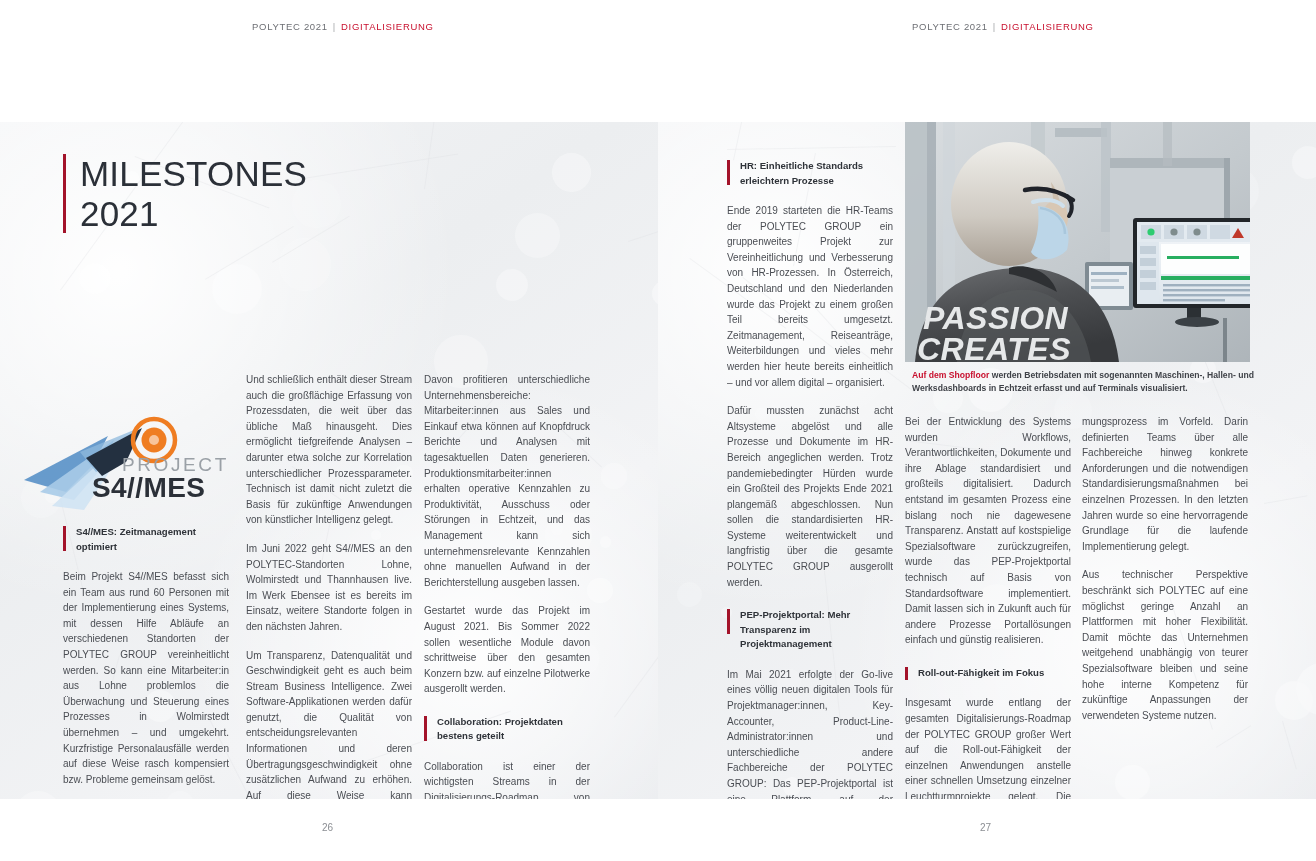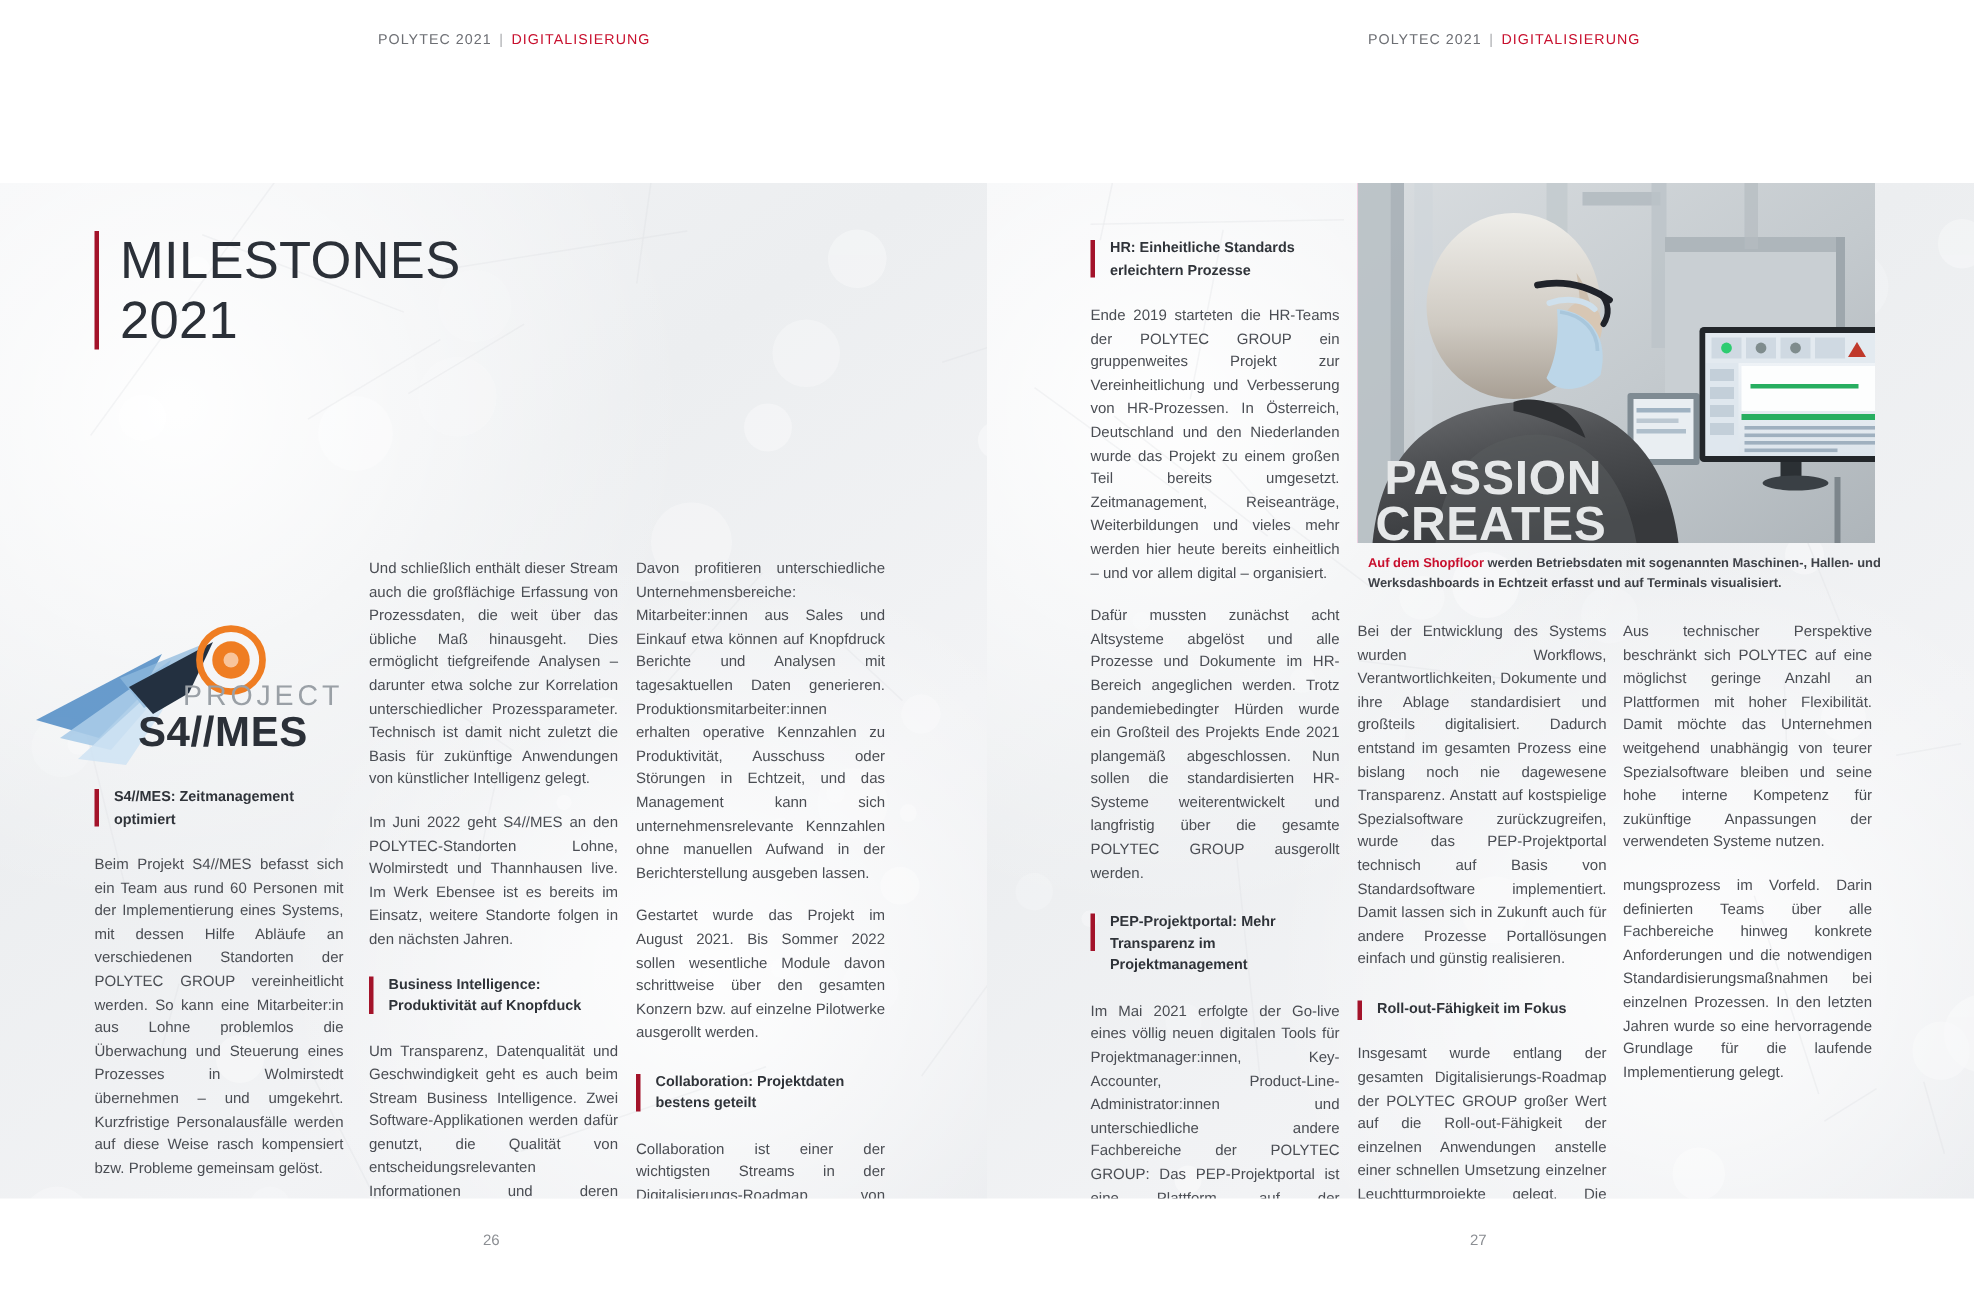--- a/index.html
+++ b/index.html
@@ -79,7 +79,7 @@
   
   .photo {
     position:absolute; left:905px; top:122px; width:345px; height:240px;
-    overflow:hidden; background:#f9a8d4;
+    overflow:hidden; background:#f9a8d4;font-style:italic;
   }
   .caption {
     position:absolute; left:912px; top:369px; width:345px;

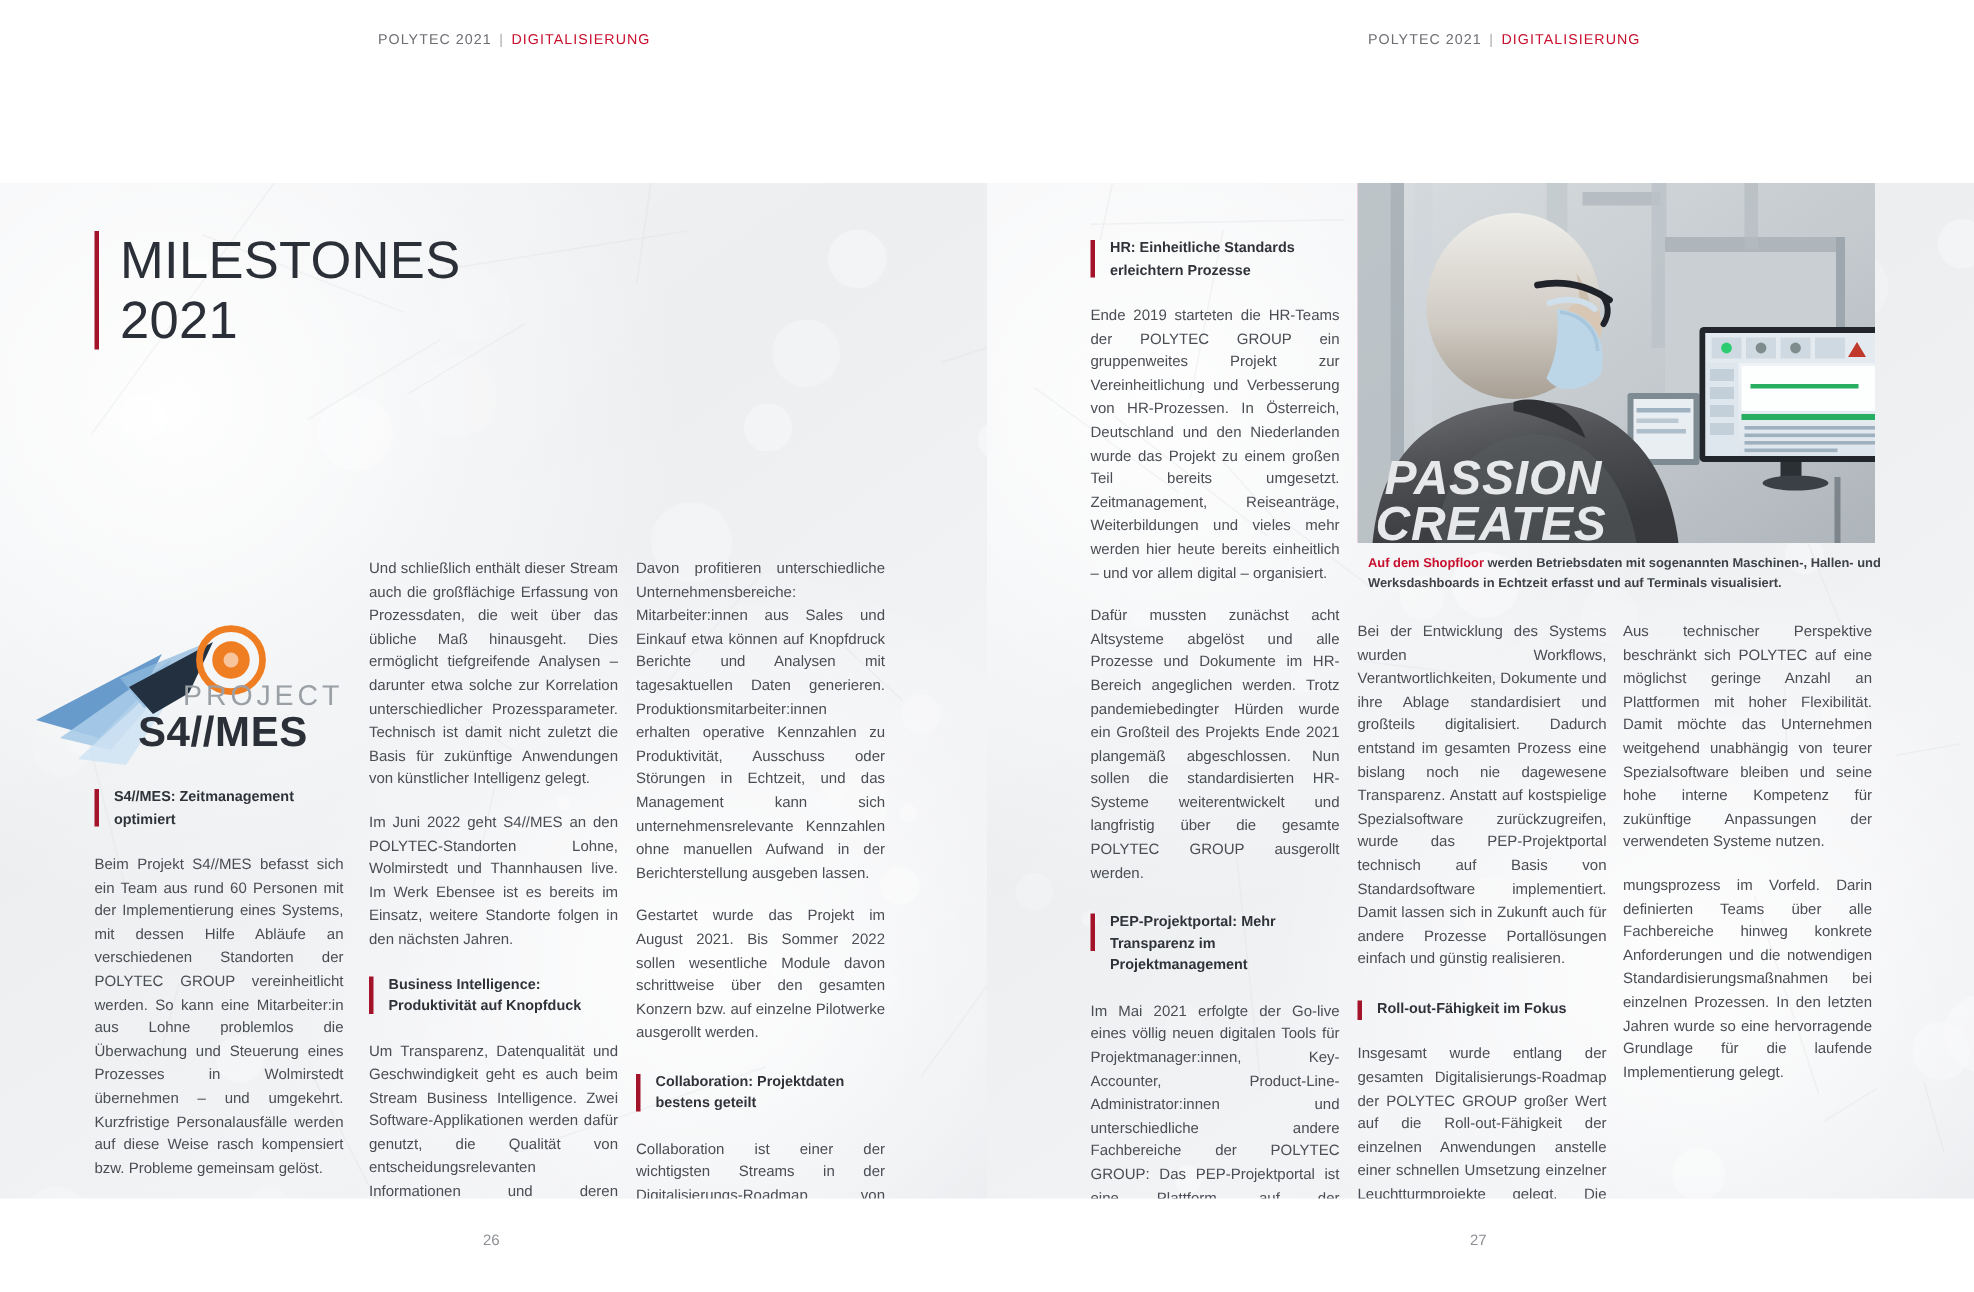--- a/index.html
+++ b/index.html
@@ -260,8 +260,8 @@
     </div>
 
     <div class="col" style="left:424px; top:292px;">
+      <p>mungsprozess im Vorfeld. Darin definierten Teams über alle Fachbereiche hinweg konkrete Anforderungen und die notwendigen Standardisierungsmaßnahmen bei einzelnen Prozessen. In den letzten Jahren wurde so eine hervorragende Grundlage für die laufende Implementierung gelegt.</p>
       <p>Aus technischer Perspektive beschränkt sich POLYTEC auf eine möglichst geringe Anzahl an Plattformen mit hoher Flexibilität. Damit möchte das Unternehmen weitgehend unabhängig von teurer Spezialsoftware bleiben und seine hohe interne Kompetenz für zukünftige Anpassungen der verwendeten Systeme nutzen.</p>
-      <p>mungsprozess im Vorfeld. Darin definierten Teams über alle Fachbereiche hinweg konkrete Anforderungen und die notwendigen Standardisierungsmaßnahmen bei einzelnen Prozessen. In den letzten Jahren wurde so eine hervorragende Grundlage für die laufende Implementierung gelegt.</p>
     </div>
   </div>
 

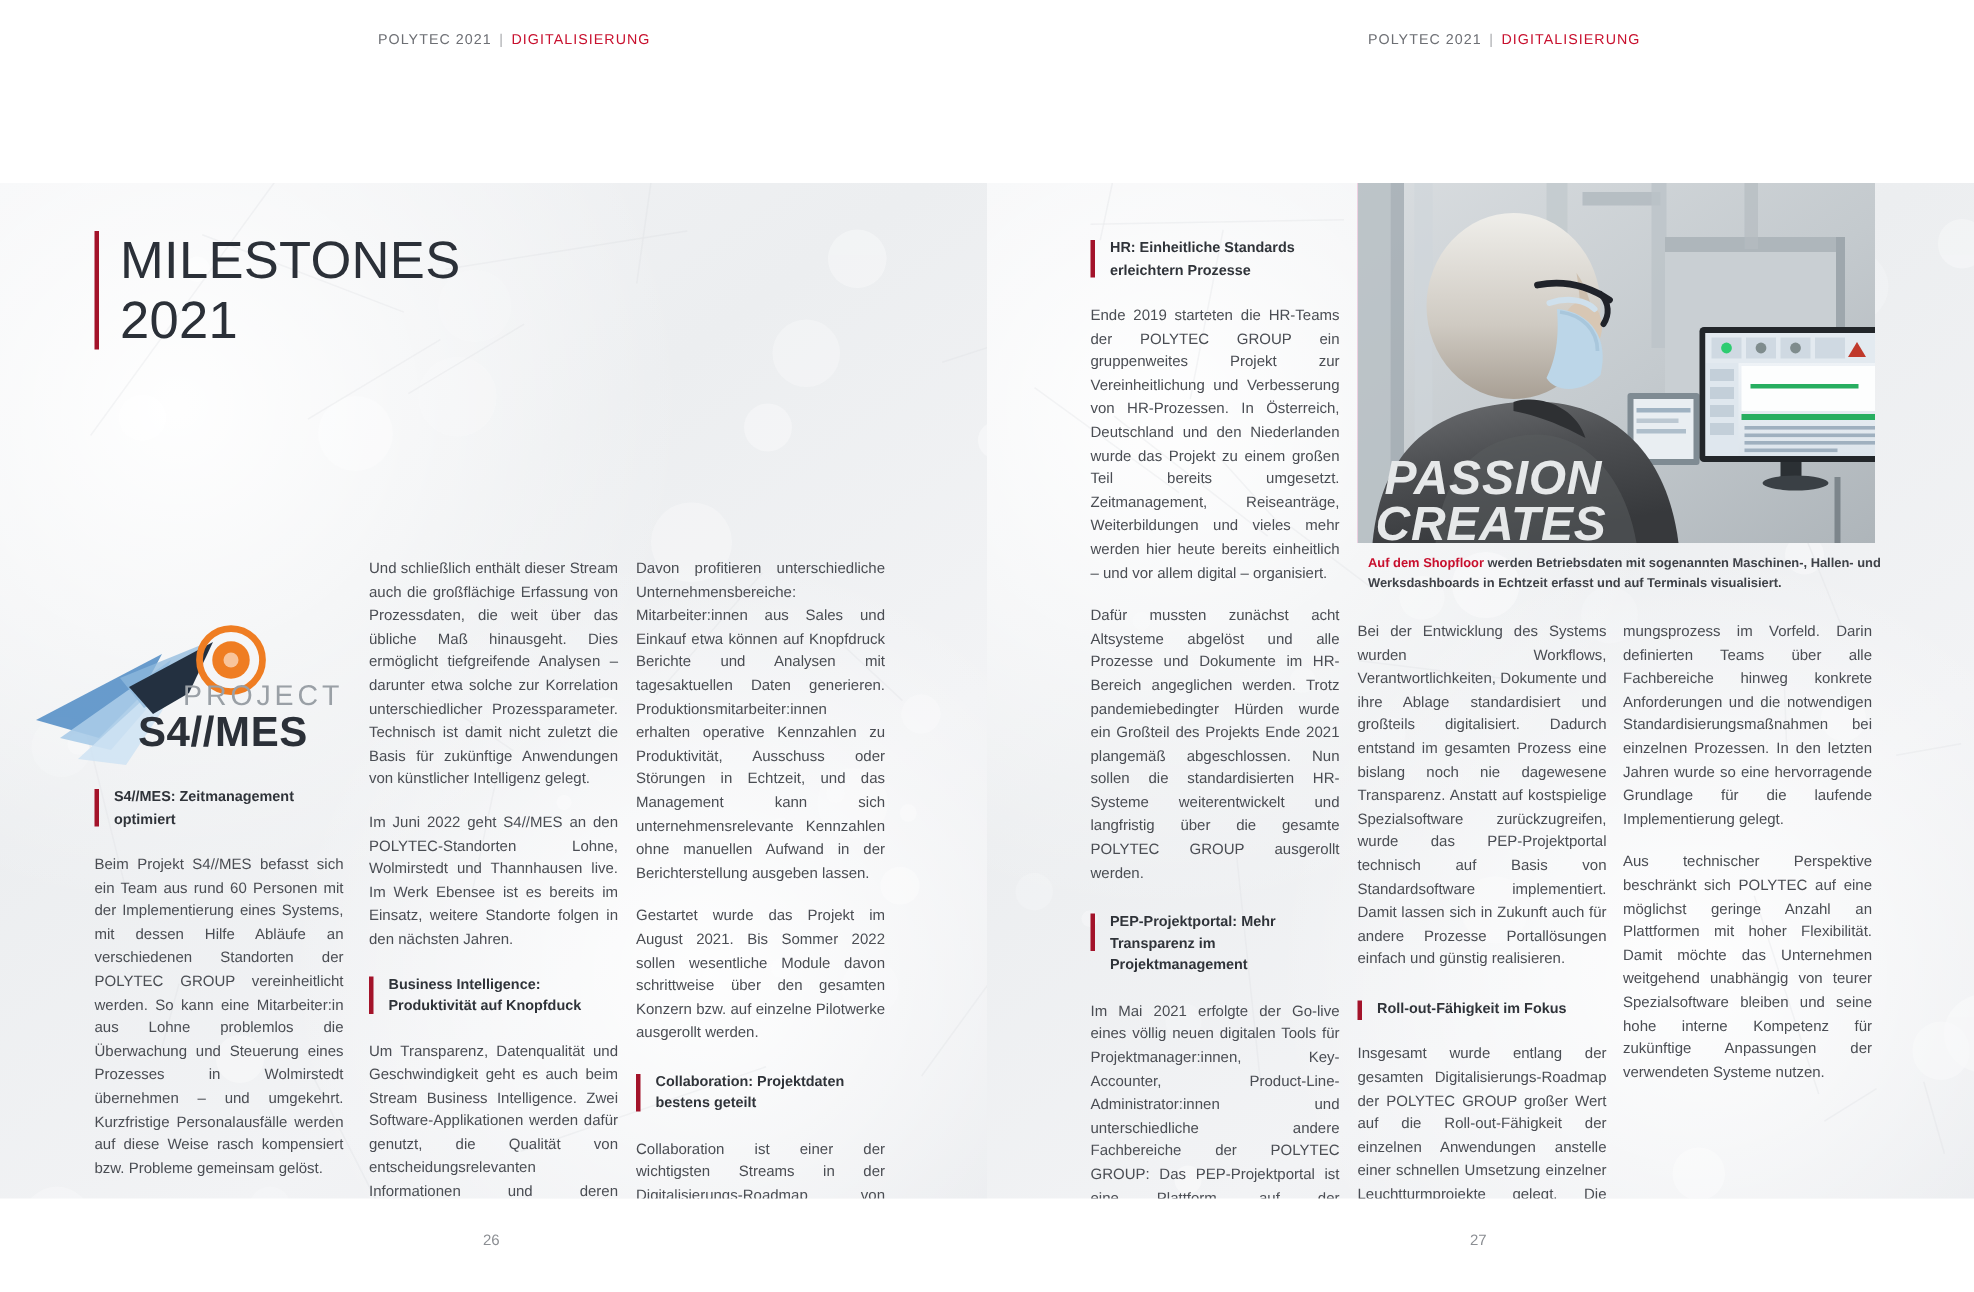--- a/index.html
+++ b/index.html
@@ -187,7 +187,6 @@
     <div class="col" style="left:246px; top:250px;">
       <p>Und schließlich enthält dieser Stream auch die großflächige Erfassung von Prozessdaten, die weit über das übliche Maß hinausgeht. Dies ermöglicht tiefgreifende Analysen – darunter etwa solche zur Korrelation unterschiedlicher Prozessparameter. Technisch ist damit nicht zuletzt die Basis für zukünftige Anwendungen von künstlicher Intelligenz gelegt.</p>
       <p>Im Juni 2022 geht S4//MES an den POLYTEC-Standorten Lohne, Wolmirstedt und Thannhausen live. Im Werk Ebensee ist es bereits im Einsatz, weitere Standorte folgen in den nächsten Jahren.</p>
-      <div class="shead" style="margin-top:15px;">Business Intelligence: Produktivität auf Knopfduck</div>
       <p>Um Transparenz, Datenqualität und Geschwindigkeit geht es auch beim Stream Business Intelligence. Zwei Software-Applikationen werden dafür genutzt, die Qualität von entscheidungsrelevanten Informationen und deren Übertragungsgeschwindigkeit ohne zusätzlichen Aufwand zu erhöhen. Auf diese Weise kann Handlungsbedarf frühzeitig erkannt und gegebenenfalls rasch eingegriffen werden. Möglich machen das automatisierte Echtzeitreports und interaktive Dashboards, mit deren Hilfe Mitarbeiter:innen jederzeit brandaktuelle Informationen abrufen können.</p>
     </div>
 

